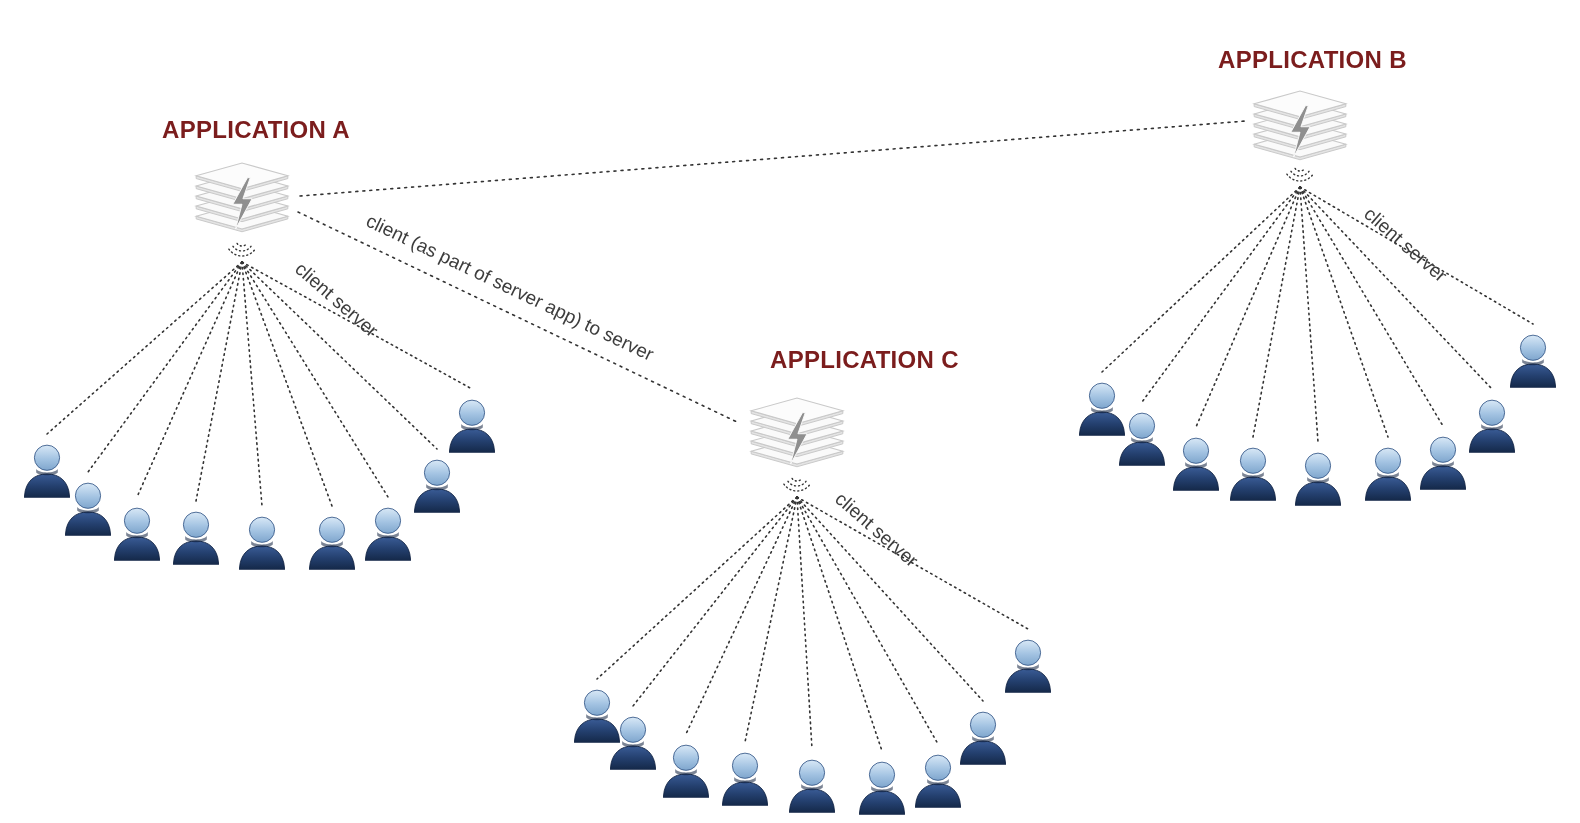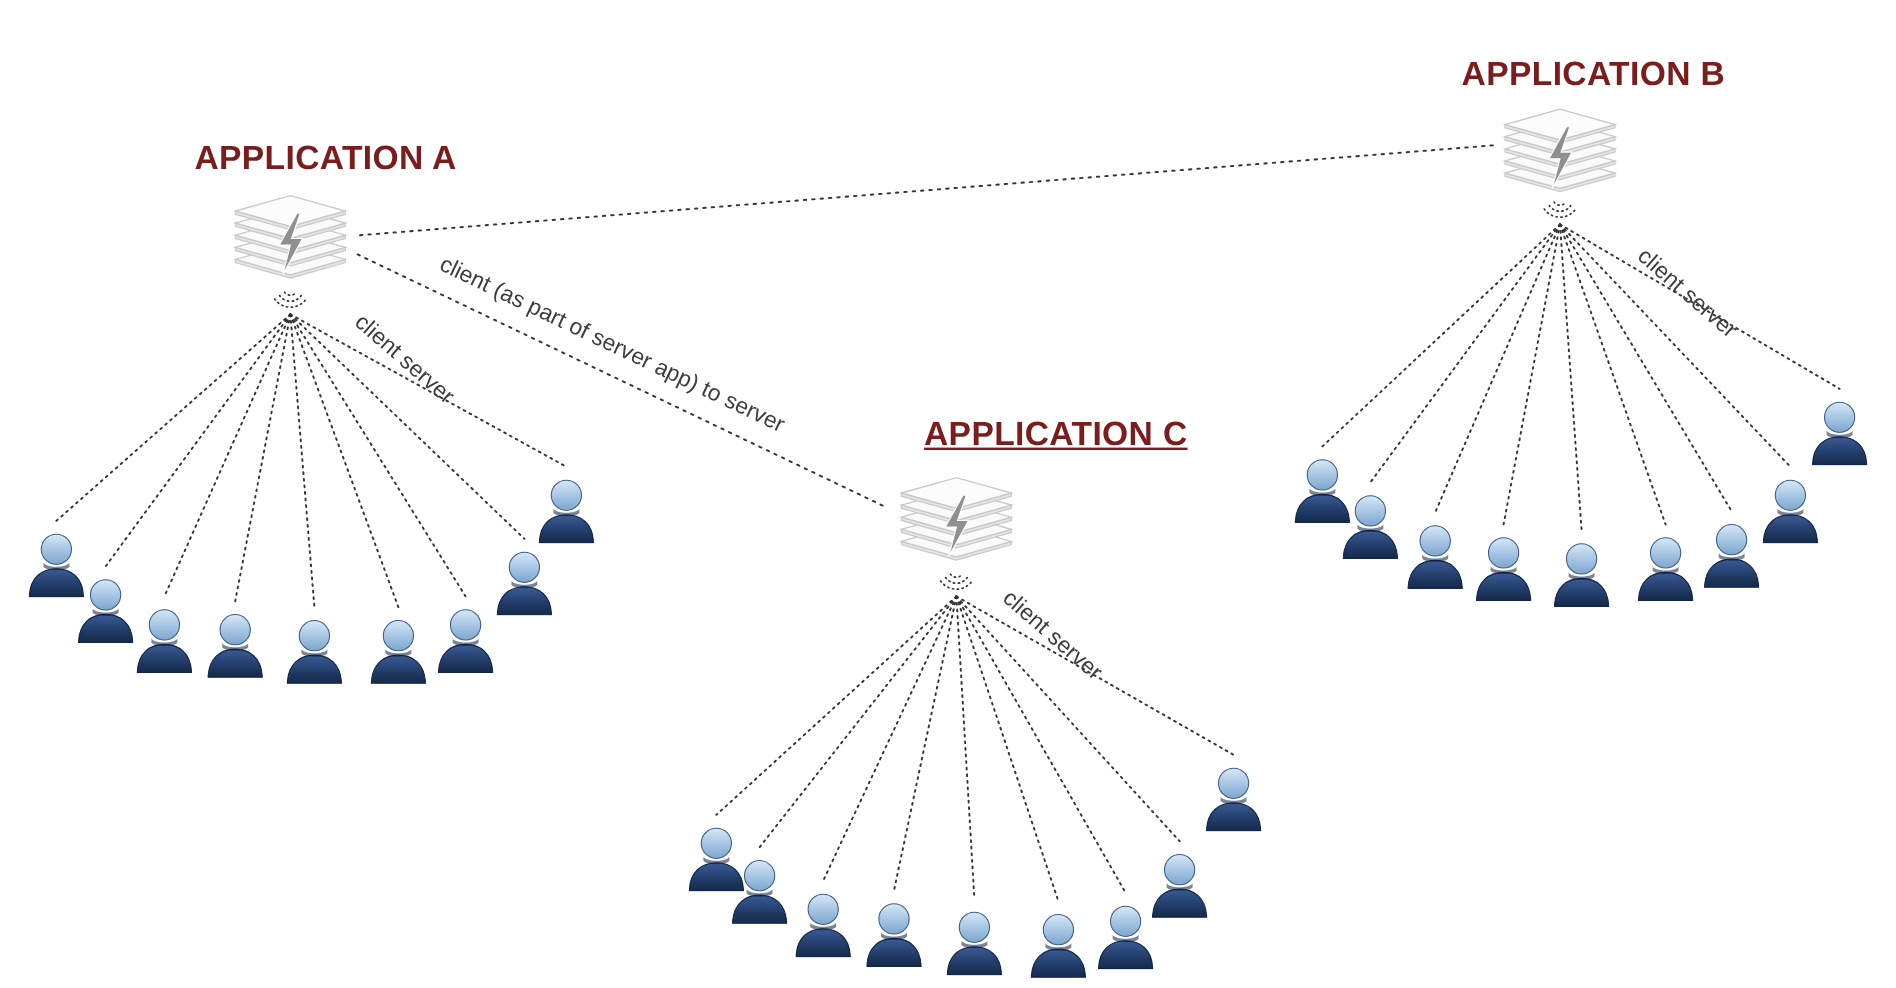--- a/index.html
+++ b/index.html
@@ -23,7 +23,7 @@
   .cluster { position: absolute; inset: 0; }
   .app-title {
     position: absolute;
-    font-size: 28px;
+    font-size: 24px;
     font-weight: 700;
     letter-spacing: 0.3px;
     white-space: nowrap;

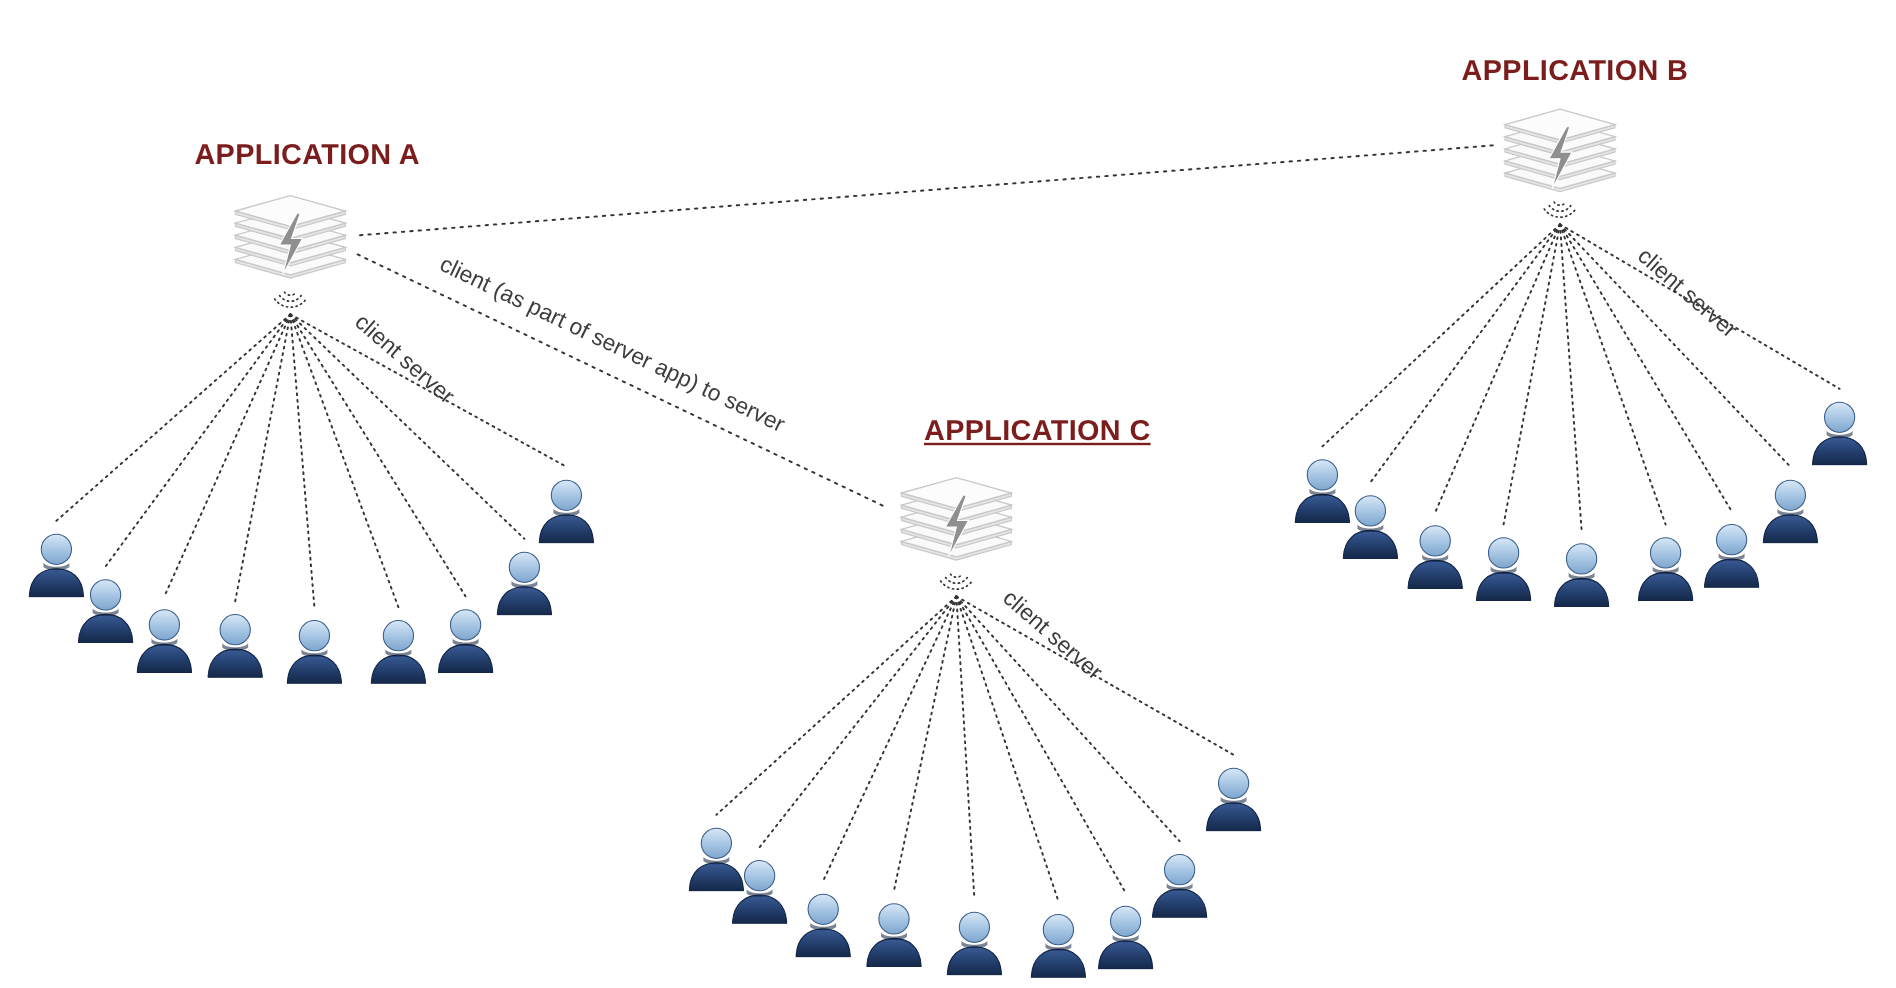--- a/index.html
+++ b/index.html
@@ -253,7 +253,7 @@
   </div>
 
   <div class="cluster" id="cluster-c">
-    <h2 class="app-title" style="left: 770px; top: 346px; color: rgb(123, 29, 29); text-decoration: underline;">APPLICATION C</h2>
+    <h2 class="app-title" style="left: 770px; top: 346px; color: rgb(123, 29, 29);">APPLICATION C</h2>
     <div class="server-wrap" style="left: 742px; top: 387px;">
       <svg viewBox="0 0 120 96">
           <use href="#server-sym" xlink:href="#server-sym"></use>

